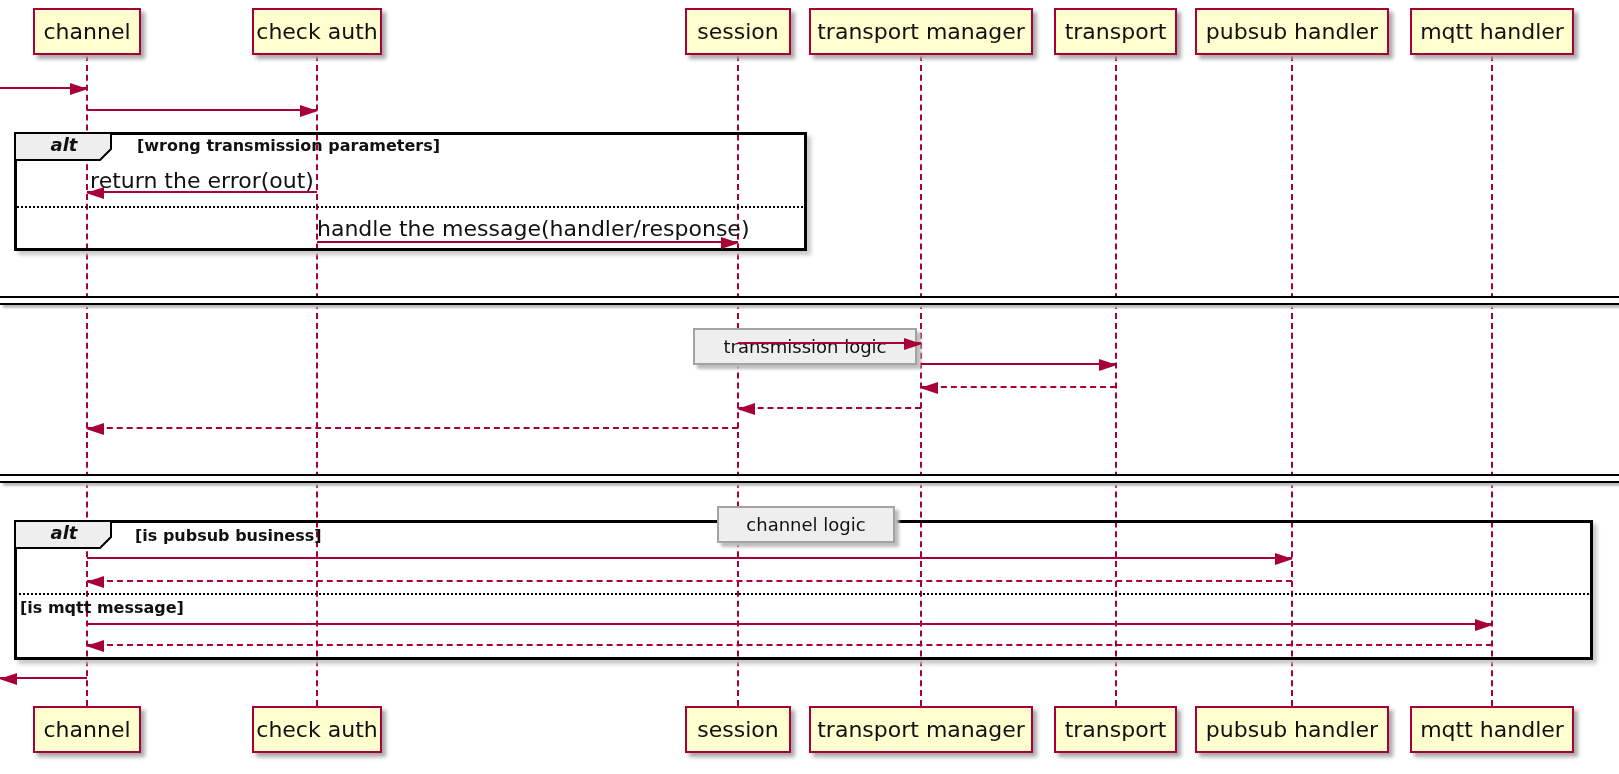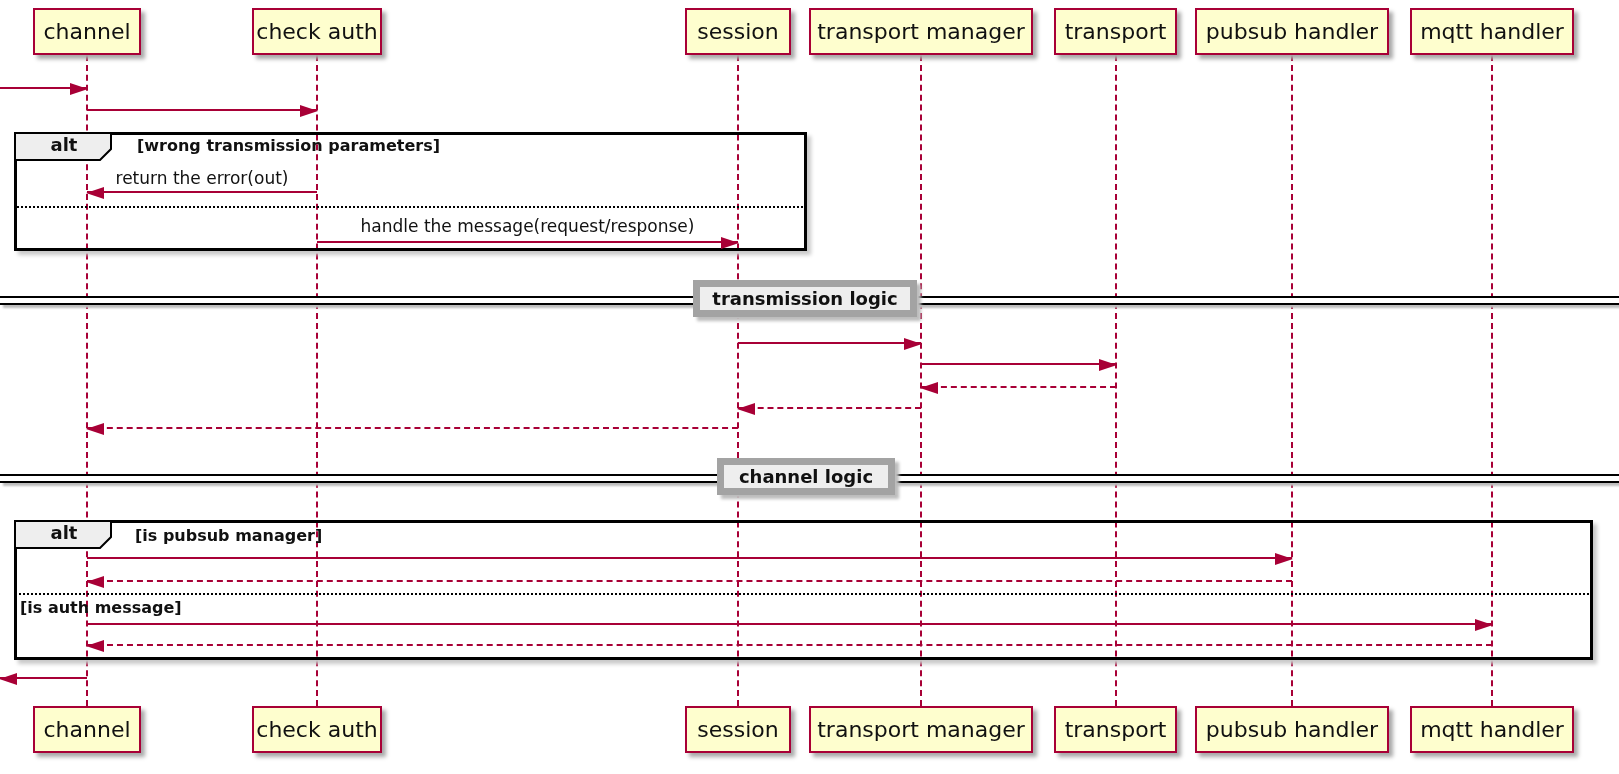--- a/index.html
+++ b/index.html
@@ -15,7 +15,7 @@
     font-size:22px;box-sizing:border-box;white-space:nowrap;
   }
   .frame{position:absolute;border:3px solid #000;box-sizing:border-box;box-shadow:4px 4px 4px #c9c9c9;background:transparent;}
-  .pentagon{position:absolute;width:100px;height:30px;}
+  .pentagon{position:absolute;width:100px;height:30px;font-style:italic;}
   .alt-label{position:absolute;left:22px;top:2px;width:56px;text-align:center;font-weight:bold;font-size:18px;}
   .guard{position:absolute;font-weight:bold;font-size:16px;white-space:nowrap;}
   .else-line{position:absolute;height:0;border-top:2px dotted #000;}

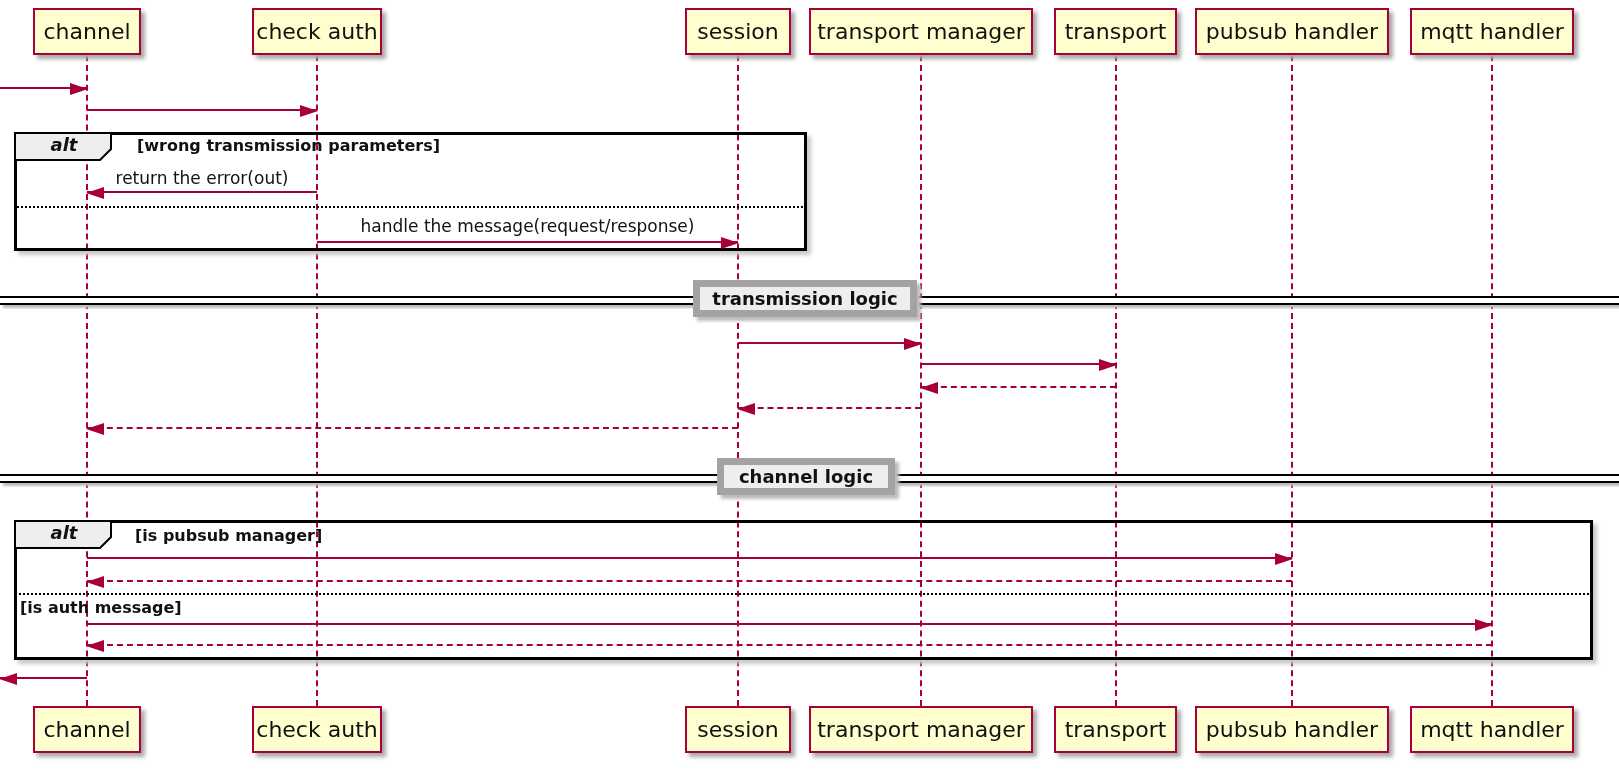--- a/index.html
+++ b/index.html
@@ -31,7 +31,7 @@
   .head{position:absolute;width:0;height:0;top:-6px;border-top:6px solid transparent;border-bottom:6px solid transparent;}
   .head.right{right:-1px;border-left:18px solid #A80036;}
   .head.left{left:-1px;border-right:18px solid #A80036;}
-  .msg-label{position:absolute;font-size:17px;text-align:center;white-space:nowrap;}
+  .msg-label{position:absolute;font-size:22px;text-align:center;white-space:nowrap;}
 </style>
 </head>
 <body>

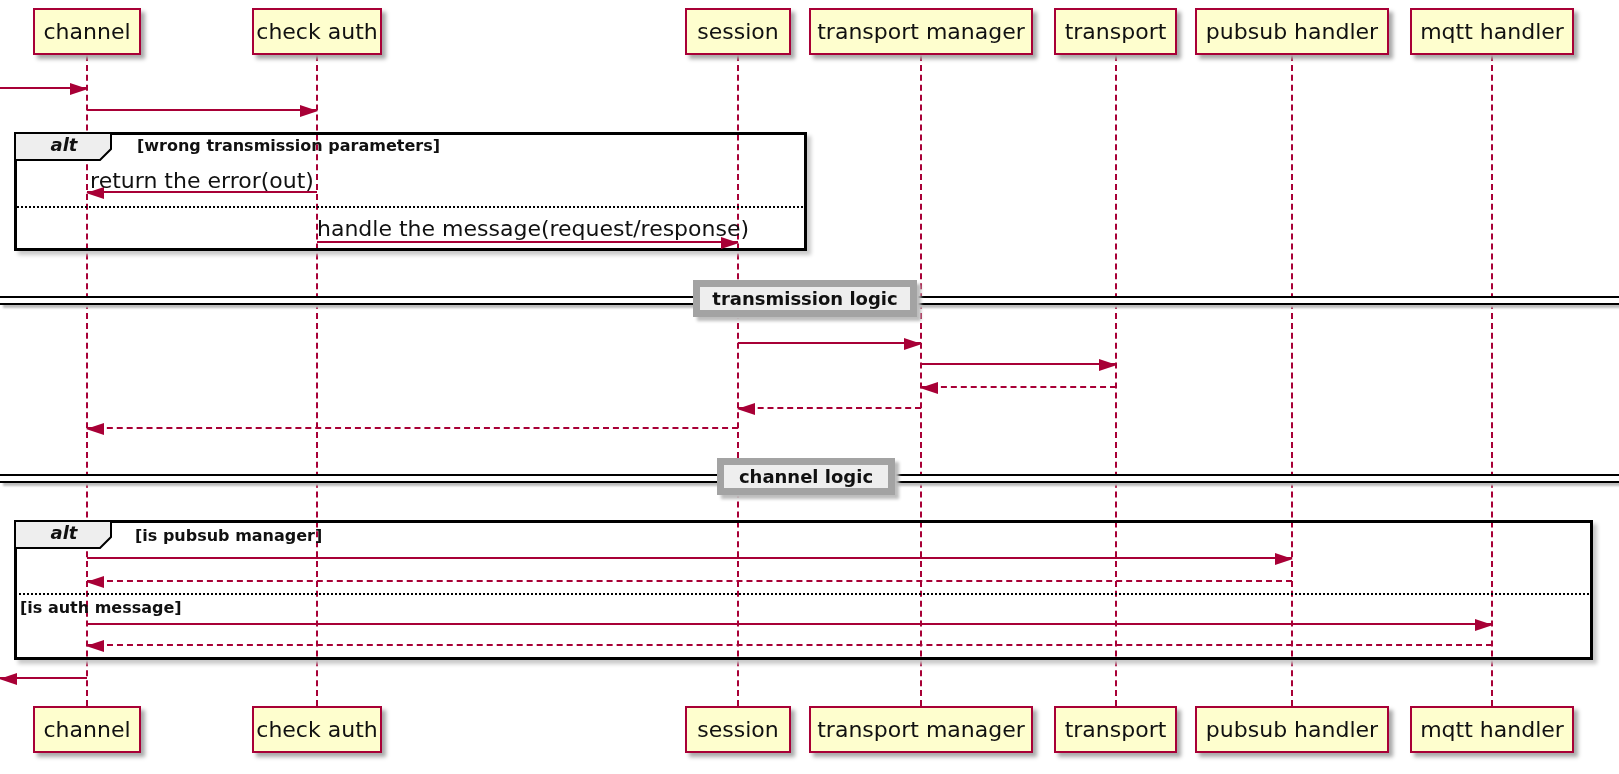--- a/index.html
+++ b/index.html
@@ -122,7 +122,7 @@
     </div>
 
   <div class="msg-label" style="left:87px;top:168px;width:230px">return the error(out)</div>
-  <div class="msg-label" style="left:317px;top:216px;width:421px">handle the message(request/response)</div>
+  <div class="msg-label" style="left:317px;top:216px;width:421px">handle the message(handler/response)</div>
 
   <div class="pbox" style="left:33px;top:8px;width:108px">channel</div>
   <div class="pbox" style="left:252px;top:8px;width:130px">check auth</div>

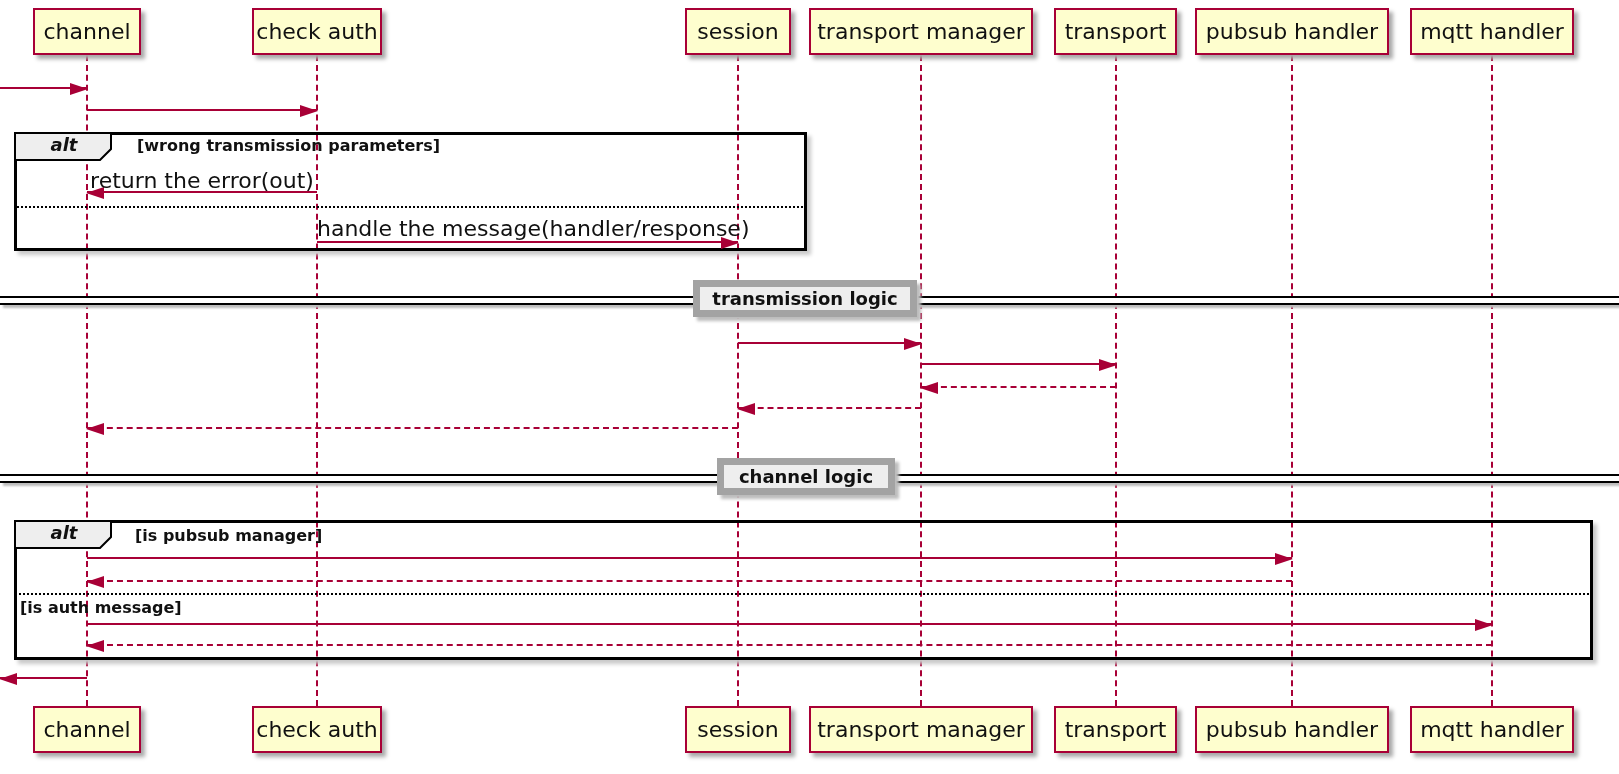--- a/index.html
+++ b/index.html
@@ -21,9 +21,9 @@
   .else-line{position:absolute;height:0;border-top:2px dotted #000;}
   .divider-line{position:absolute;left:0;width:1619px;height:5px;background:#fff;border-top:2px solid #000;border-bottom:2px solid #000;box-shadow:3px 3px 2px #bdbdbd;}
   .divider-box{
-    position:absolute;height:37px;background:#EEEEEE;border:7px solid #a3a3a3;box-sizing:border-box;
+    position:absolute;height:37px;background:#EEEEEE;border:2px solid #a3a3a3;box-sizing:border-box;
     box-shadow:4px 4px 3px #bdbdbd;display:flex;align-items:center;justify-content:center;
-    font-weight:bold;font-size:18px;white-space:nowrap;
+    font-weight:normal;font-size:18px;white-space:nowrap;margin-top:48px;
   }
   .arrow{position:absolute;height:0;}
   .arrow.solid{border-top:2px solid #A80036;}

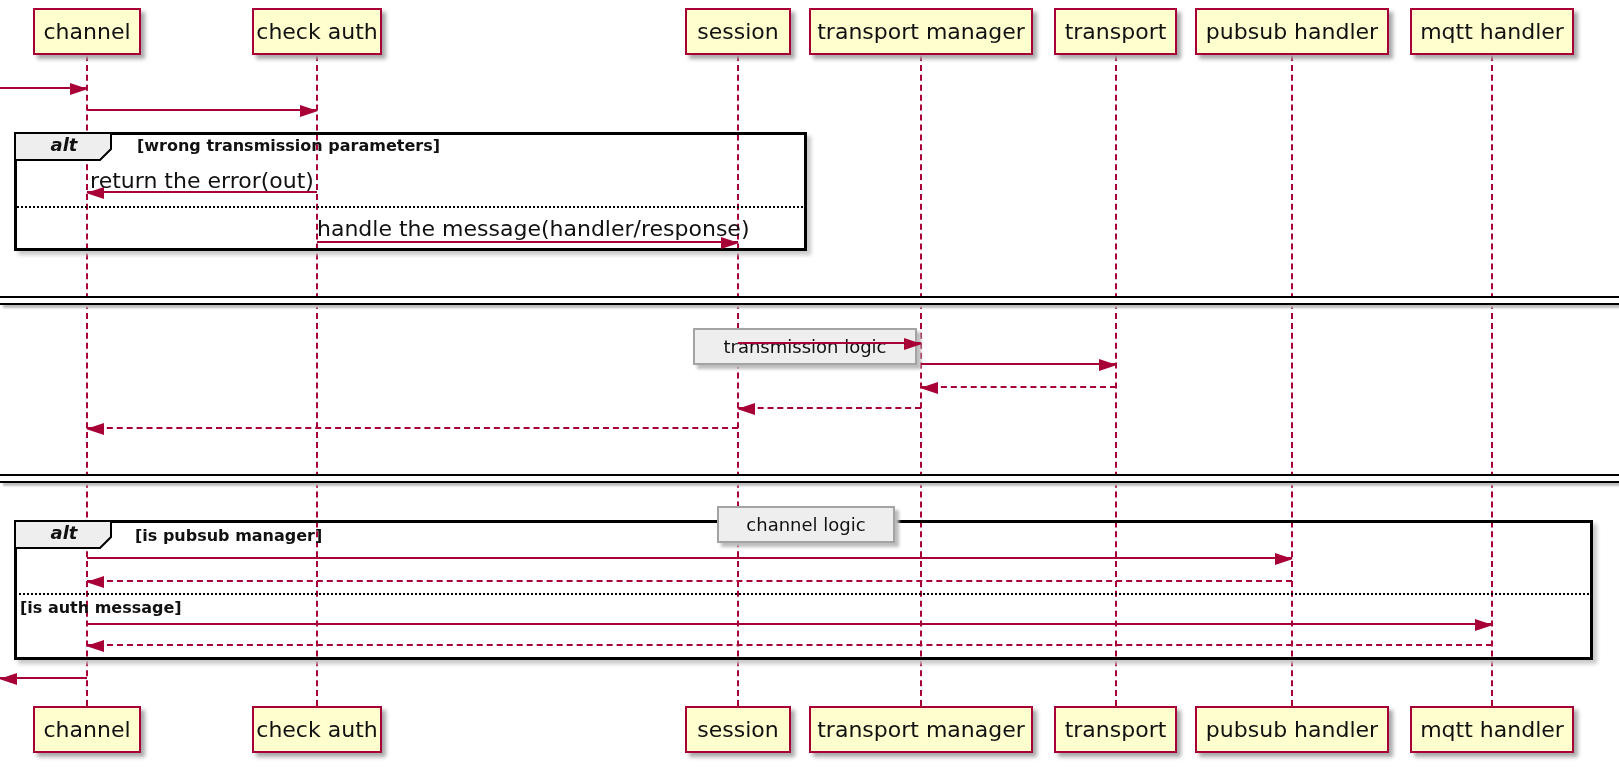--- a/index.html
+++ b/index.html
@@ -69,7 +69,7 @@
     </svg>
     <span class="alt-label">alt</span>
   </div>
-  <div class="guard" style="left:135px;top:526px">[is pubsub manager]</div>
+  <div class="guard" style="left:135px;top:526px">[is pubsub business]</div>
   <div class="guard" style="left:20px;top:598px">[is auth message]</div>
 
   <div class="divider-box" style="left:693px;top:280px;width:224px">transmission logic</div>

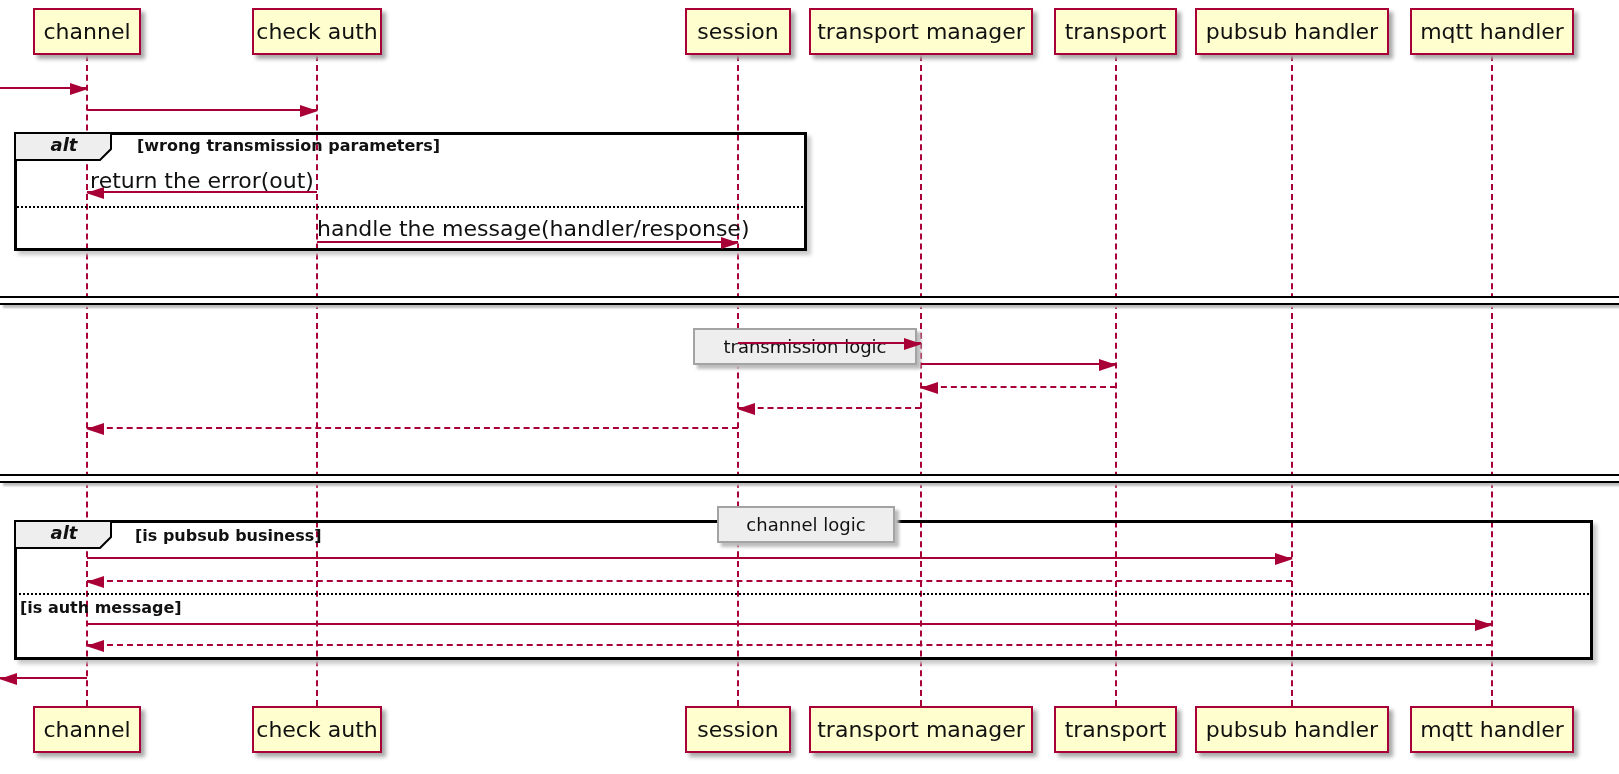--- a/index.html
+++ b/index.html
@@ -70,7 +70,7 @@
     <span class="alt-label">alt</span>
   </div>
   <div class="guard" style="left:135px;top:526px">[is pubsub business]</div>
-  <div class="guard" style="left:20px;top:598px">[is auth message]</div>
+  <div class="guard" style="left:20px;top:598px">[is mqtt message]</div>
 
   <div class="divider-box" style="left:693px;top:280px;width:224px">transmission logic</div>
   <div class="divider-box" style="left:717px;top:458px;width:178px">channel logic</div>

